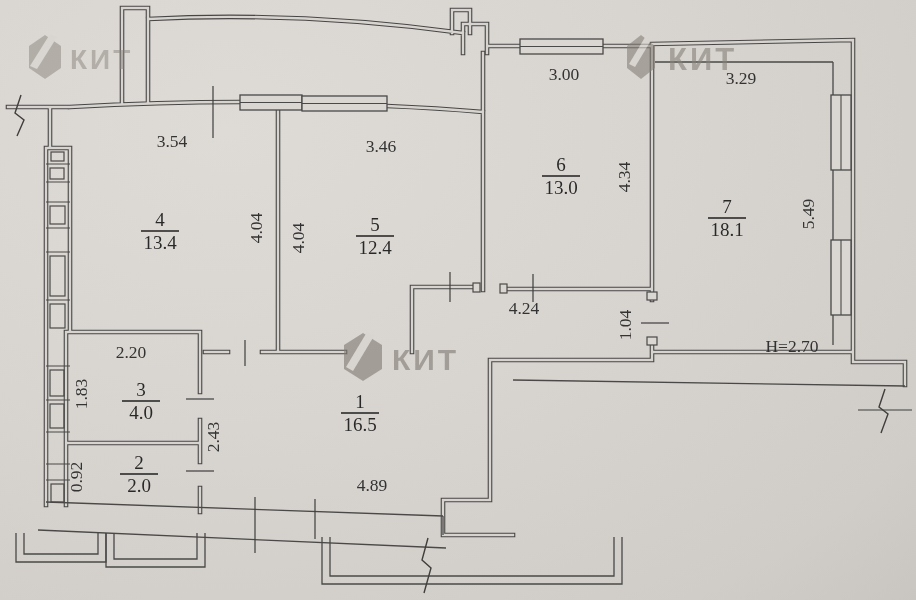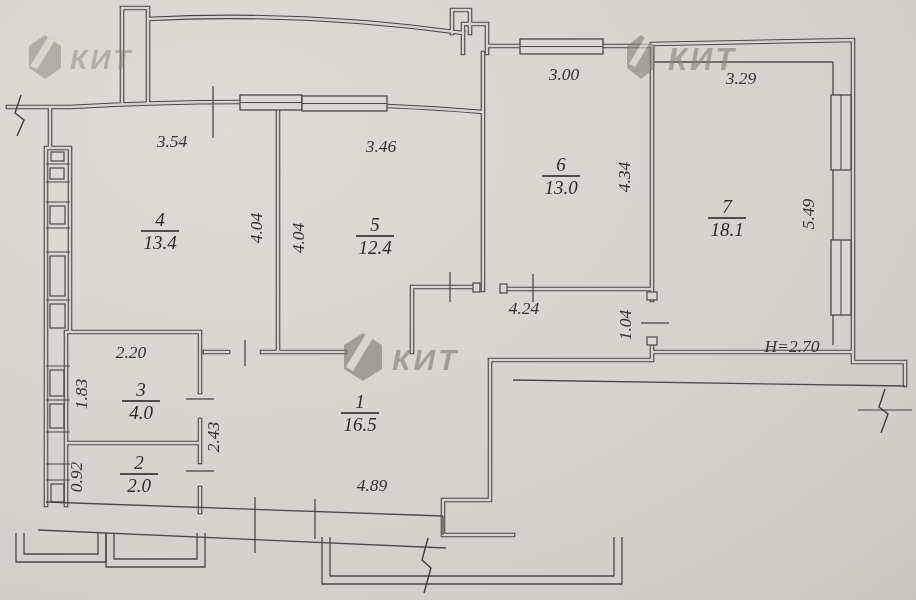--- a/index.html
+++ b/index.html
@@ -10,7 +10,6 @@
     background:
       radial-gradient(ellipse at 25% 22%, #dedbd7 0%, #d8d5d1 45%, #d0cdc9 85%, #c9c6c2 100%);
     font-family:"Liberation Serif","DejaVu Serif",serif;
-    font-style:italic;
   }
   .stage svg{position:absolute;left:0;top:0;}
   text.dim{font-size:17.5px;fill:#262626;opacity:.92;}

